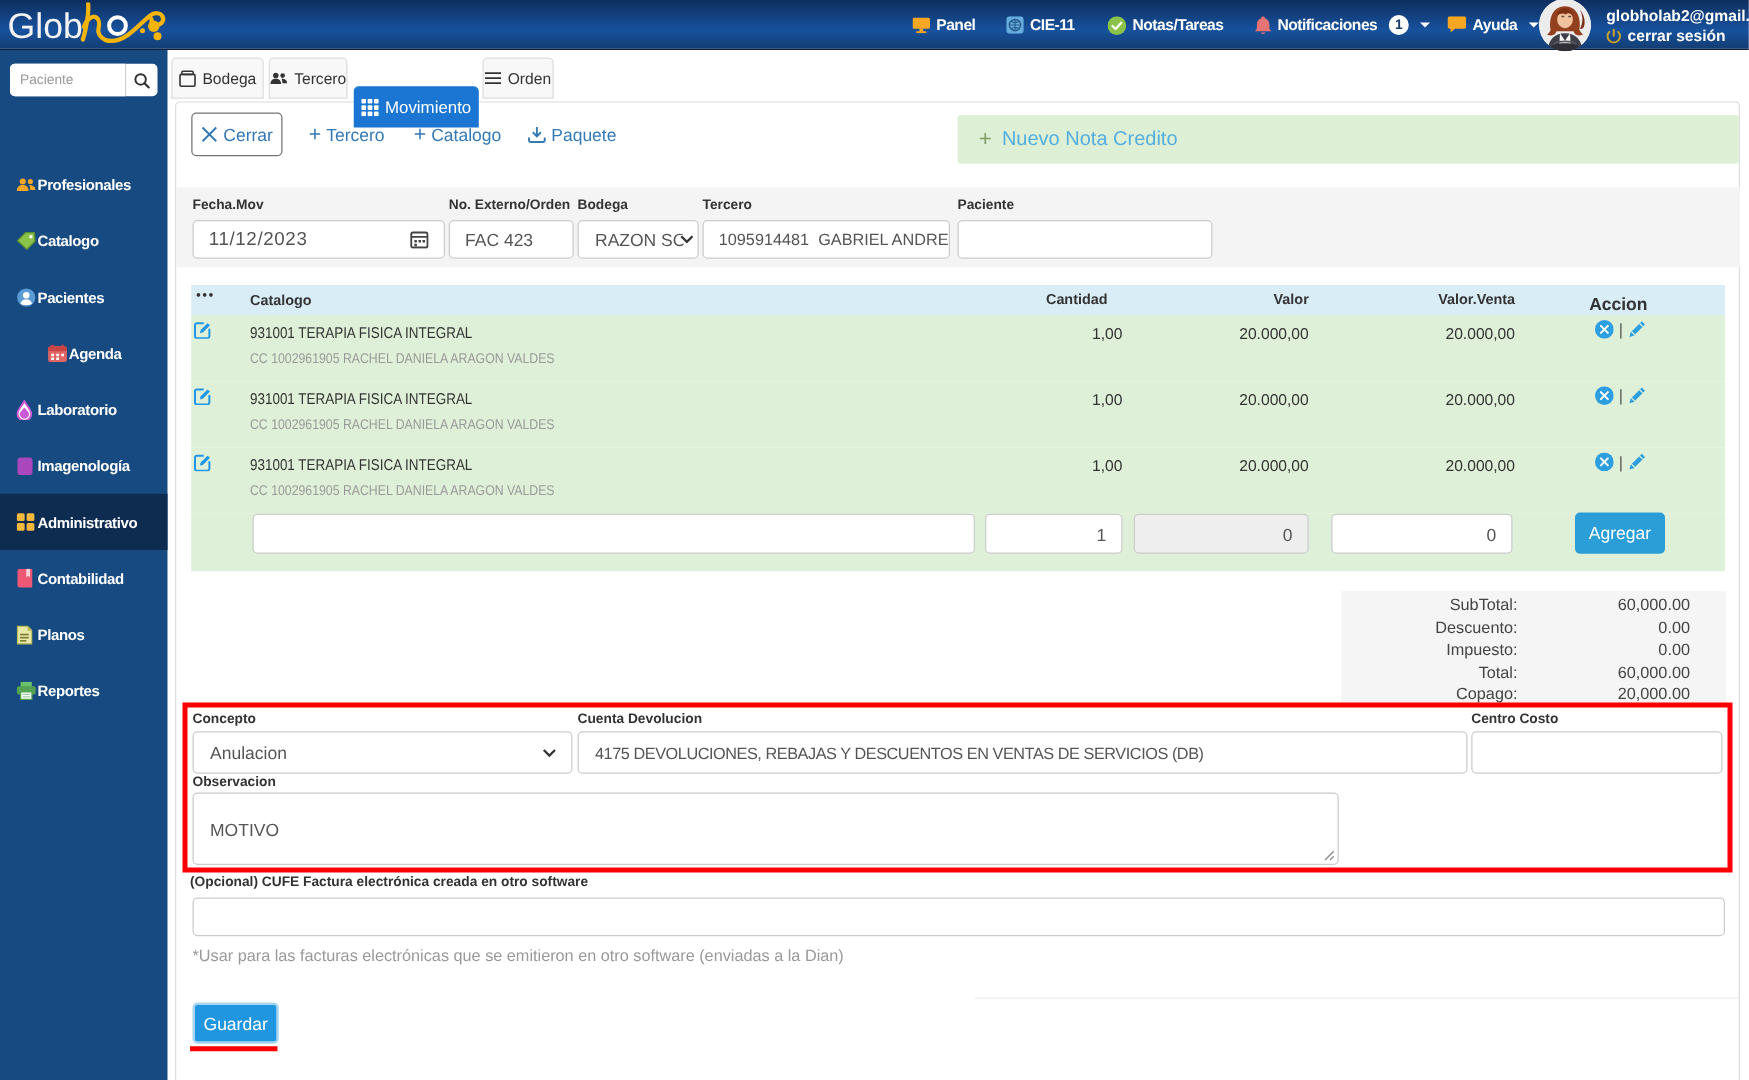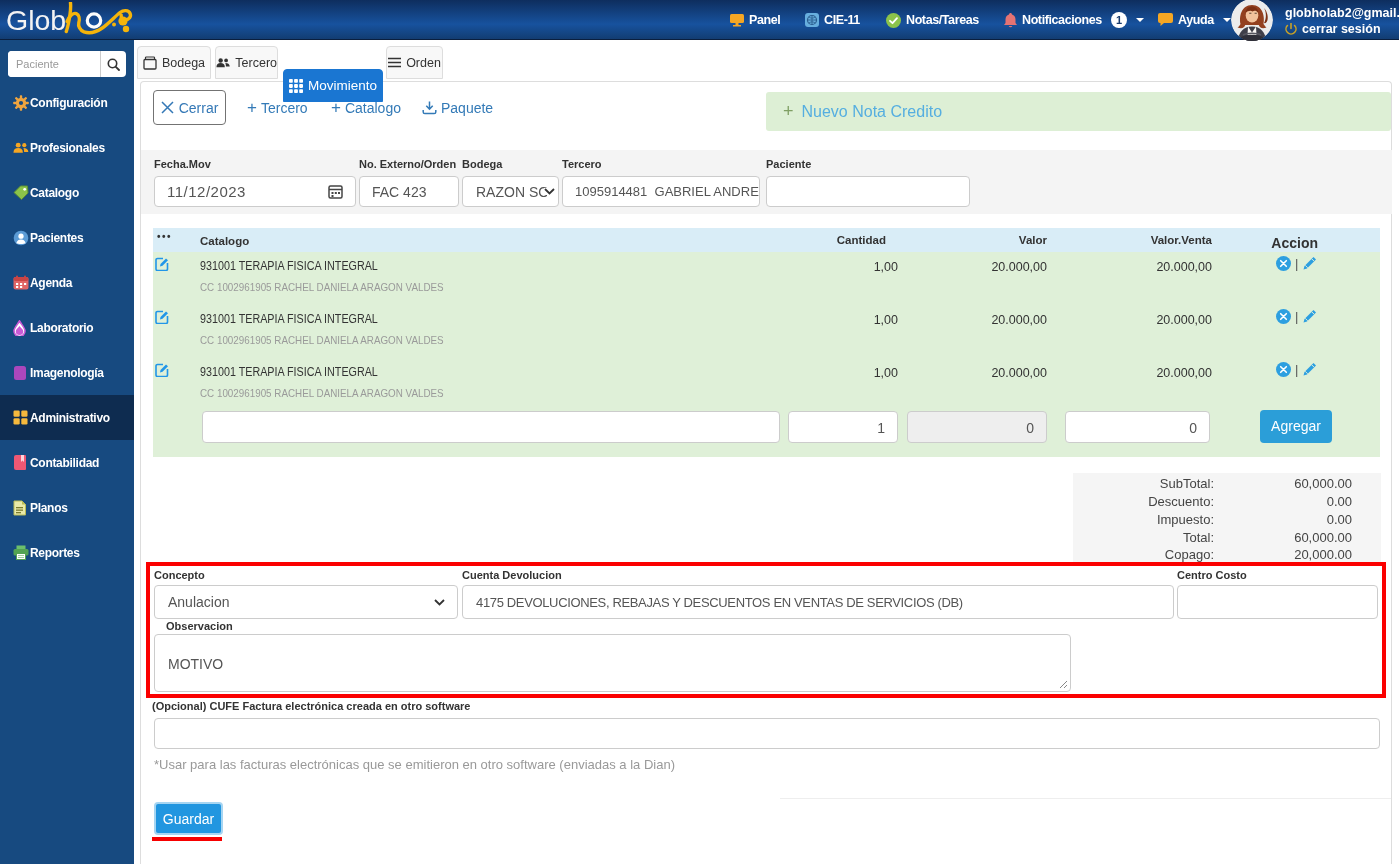--- a/index.html
+++ b/index.html
@@ -156,29 +156,6 @@
         </svg>
       </div>
   </div>
-  <div class="mitem abs" style="top:40px;">
-    <span class="mi">
-        <svg width="16" height="16" viewBox="0 0 16 16">
-          <g fill="#f0a53f">
-            <circle cx="8" cy="8" r="5.2"></circle>
-            <g>
-              <rect x="6.8" y="0.2" width="2.4" height="3.2" rx="0.7"></rect>
-              <rect x="6.8" y="12.6" width="2.4" height="3.2" rx="0.7"></rect>
-              <rect x="0.2" y="6.8" width="3.2" height="2.4" rx="0.7"></rect>
-              <rect x="12.6" y="6.8" width="3.2" height="2.4" rx="0.7"></rect>
-              <g transform="rotate(45 8 8)">
-                <rect x="6.8" y="0.2" width="2.4" height="3.2" rx="0.7"></rect>
-                <rect x="6.8" y="12.6" width="2.4" height="3.2" rx="0.7"></rect>
-                <rect x="0.2" y="6.8" width="3.2" height="2.4" rx="0.7"></rect>
-                <rect x="12.6" y="6.8" width="3.2" height="2.4" rx="0.7"></rect>
-              </g>
-            </g>
-          </g>
-          <circle cx="8" cy="8" r="2.1" fill="#174a80"></circle>
-        </svg>
-      </span>
-    <span>Configuración</span>
-  </div>
   <div class="mitem abs" style="top:85px;">
     <span class="mi">
         <svg width="17" height="14" viewBox="0 0 17 14">

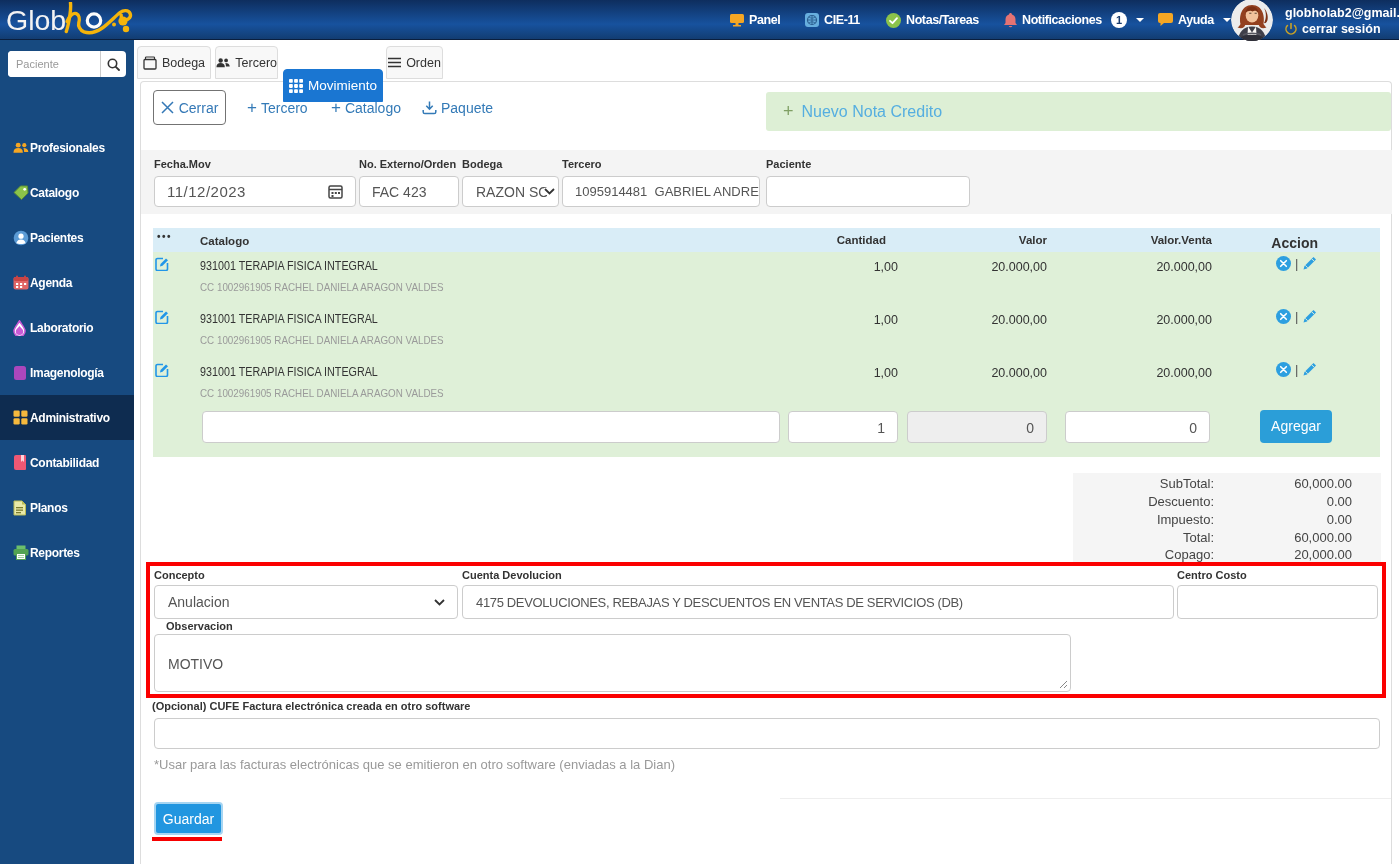--- a/index.html
+++ b/index.html
@@ -188,7 +188,7 @@
       </span>
     <span>Pacientes</span>
   </div>
-  <div class="mitem abs" style="top:220px;">
+  <div class="mitem abs" style="top:220px;margin-left:25px;">
     <span class="mi">
         <svg width="16" height="15" viewBox="0 0 16 15">
           <rect x="0.5" y="2" width="15" height="12.5" rx="2" fill="#e06666"></rect>

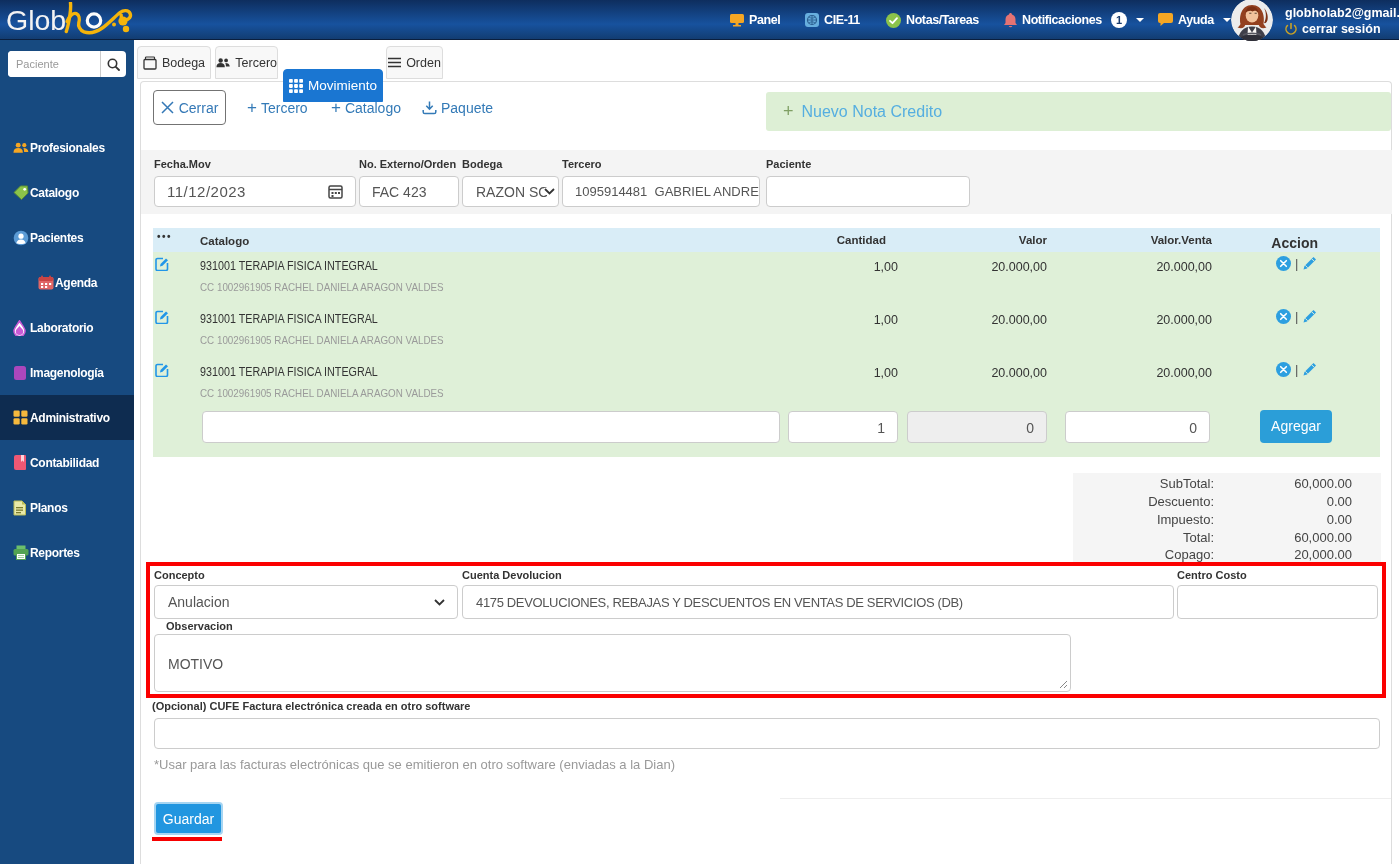--- a/index.html
+++ b/index.html
@@ -482,7 +482,7 @@
 </div>
 <div class="rinput abs" style="left:462px;top:585px;width:712px;font-size:13px;letter-spacing:-0.35px;">4175 DEVOLUCIONES, REBAJAS Y DESCUENTOS EN VENTAS DE SERVICIOS (DB)</div>
 <div class="rinput abs" style="left:1177px;top:585px;width:201px;"></div>
-<div class="rlabel" style="left:166px;top:620px;">Observacion</div>
+<div class="rlabel" style="left:154px;top:620px;">Observacion</div>
 <div class="rinput abs" style="left:154px;top:634px;width:917px;height:58px;align-items:flex-start;padding-top:21px;">MOTIVO
   <svg style="position:absolute;right:2px;bottom:2px;" width="9" height="9" viewBox="0 0 9 9">
       <path d="M8 1 L1 8 M8 5 L5 8" stroke="#888" stroke-width="1"></path>

